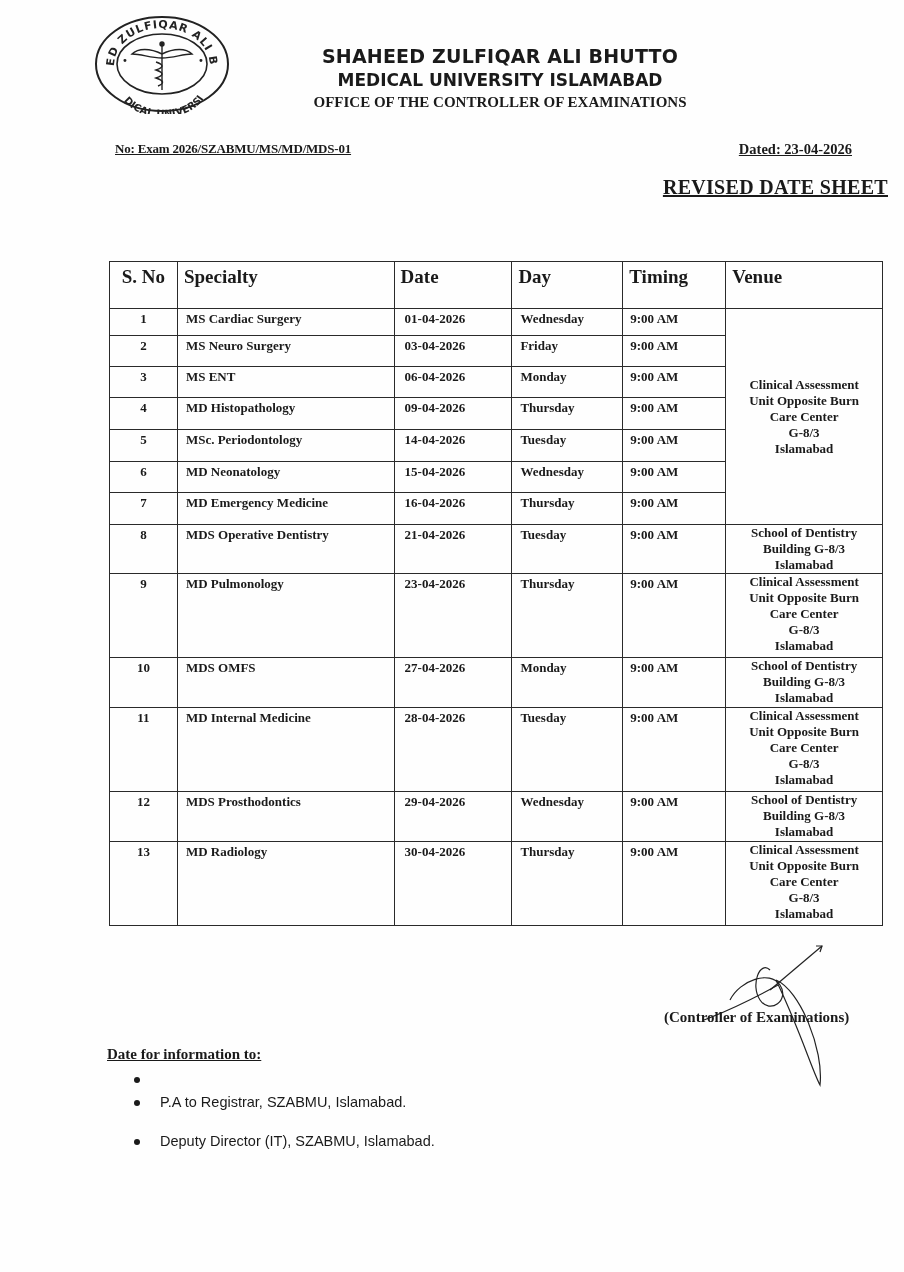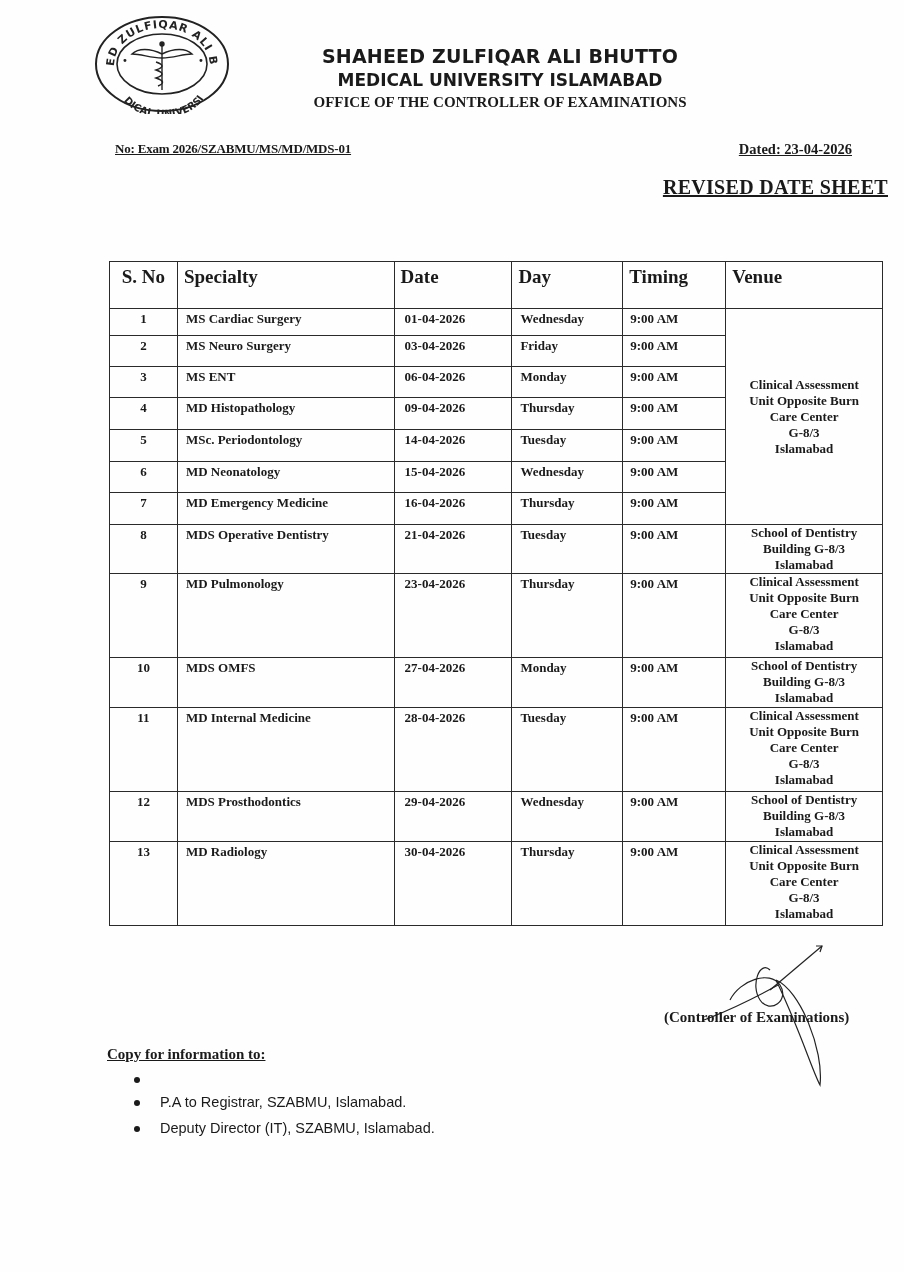--- a/index.html
+++ b/index.html
@@ -254,7 +254,7 @@
   </svg>
   <div class="ctrl">(Controller of Examinations)</div>
 
-  <div class="copy-h">Copy for information to:</div>
+  <div class="copy-h">Date for information to:</div>
   <ul class="copy">
     <li><span class="dot"></span></li>
     <li><span class="dot"></span><span>P.A to Registrar, SZABMU, Islamabad.</span></li>

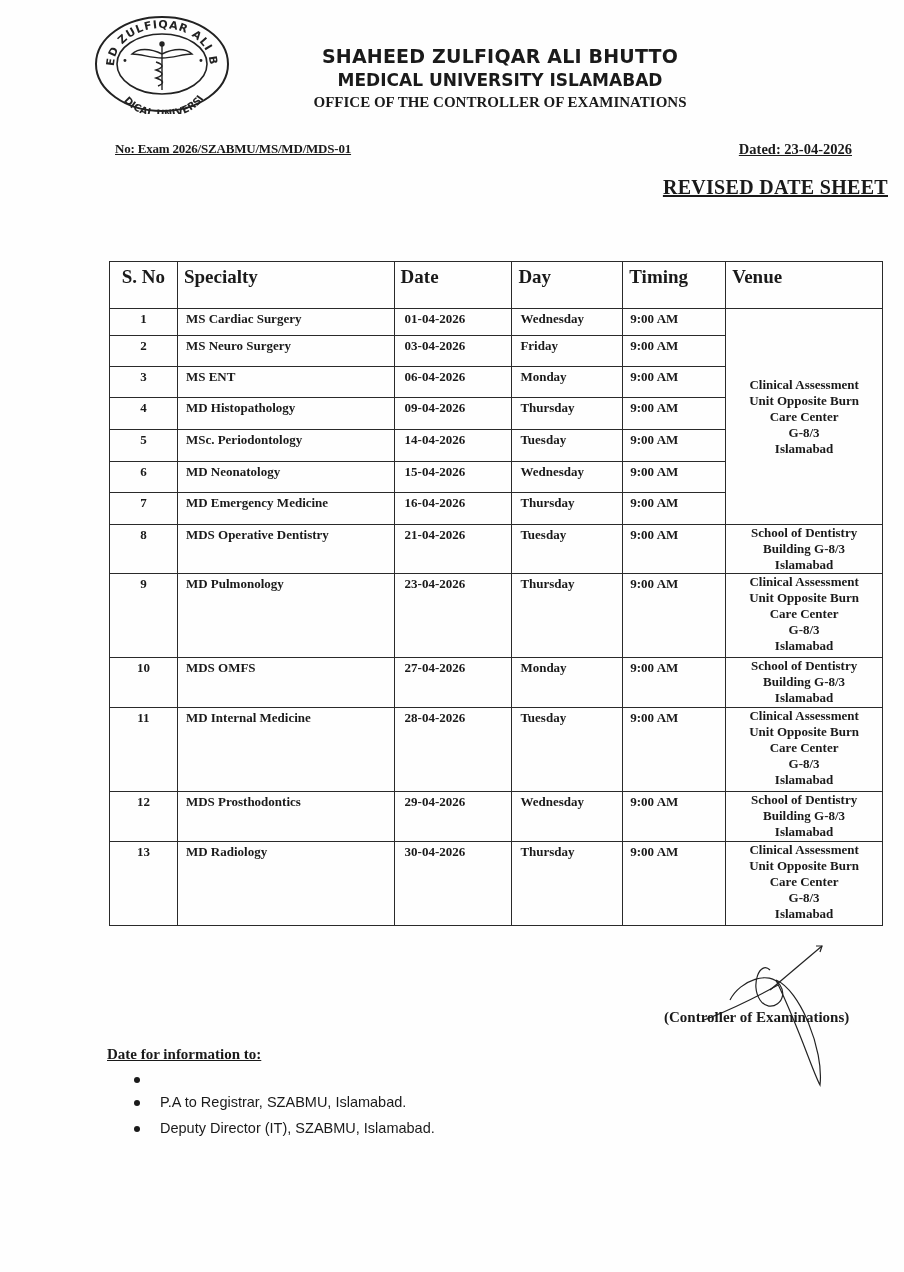--- a/index.html
+++ b/index.html
@@ -41,7 +41,7 @@
     .copy-h { position: absolute; left: 107px; top: 1046px; font-family: "Liberation Serif", serif; font-weight: bold; font-size: 15px; text-decoration: underline; }
     ul.copy { position: absolute; left: 130px; top: 1068px; margin: 0; padding: 0; list-style: none; font-family: "Liberation Sans", sans-serif; font-size: 14.5px; }
     ul.copy li { height: 23px; line-height: 23px; position: relative; padding-left: 30px; }
-    ul.copy li:last-child { margin-top: 3px; }
+    ul.copy li:last-child { margin-top: 16px; }
     ul.copy li .dot { position: absolute; left: 4px; top: 9px; width: 6px; height: 6px; border-radius: 50%; background: #1a1a1a; }
   </style>
 </head>

